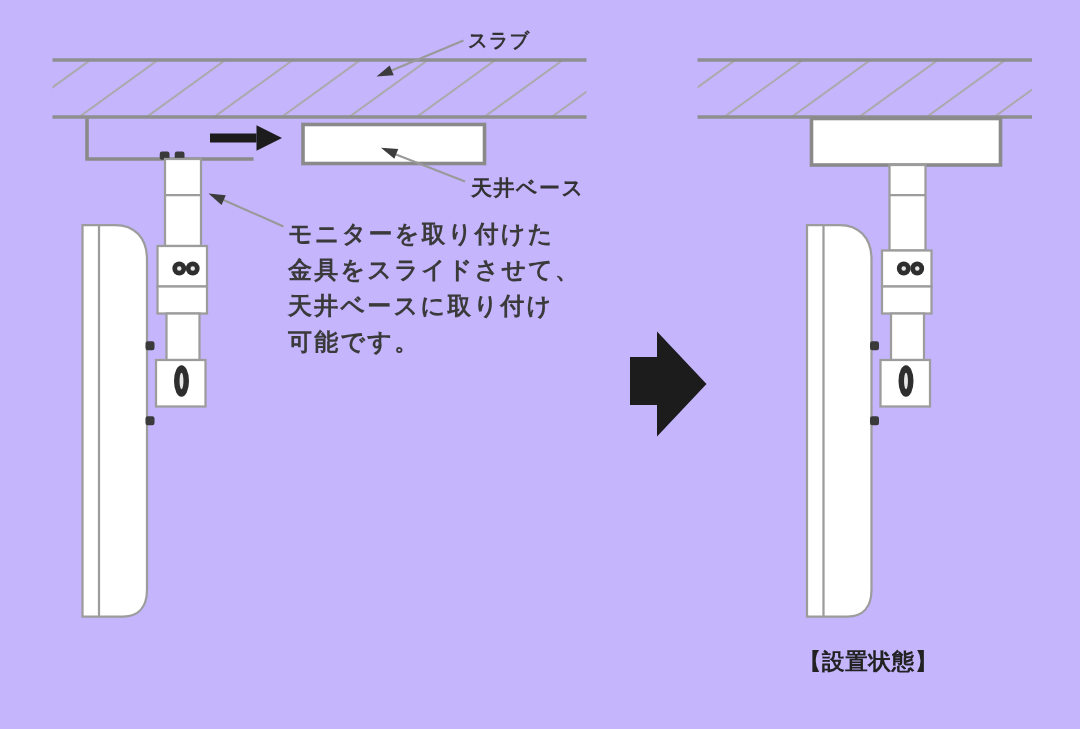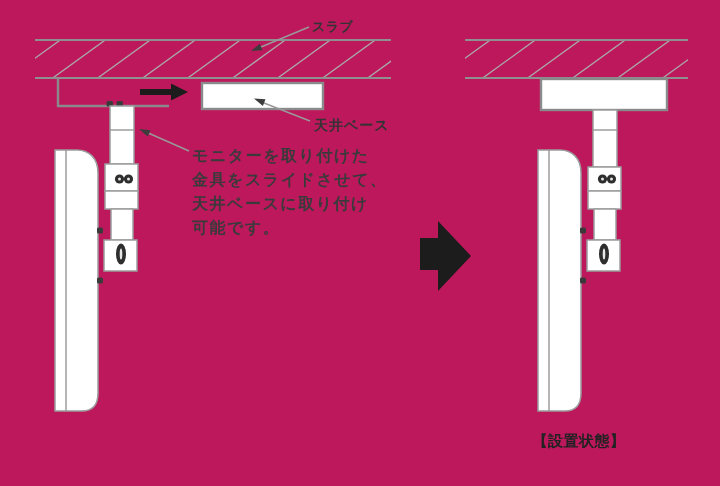--- a/index.html
+++ b/index.html
@@ -4,7 +4,7 @@
 <style>
   html,body{margin:0;padding:0;background:#fff;}
   .stage{
-    position:relative;width:720px;height:486px;background:#be185d;overflow:hidden;
+    position:relative;width:720px;height:486px;background:#c4b5fd;overflow:hidden;
     font-family:"Liberation Sans","DejaVu Sans",sans-serif;
   }
   svg{position:absolute;left:0;top:0;display:block;}

